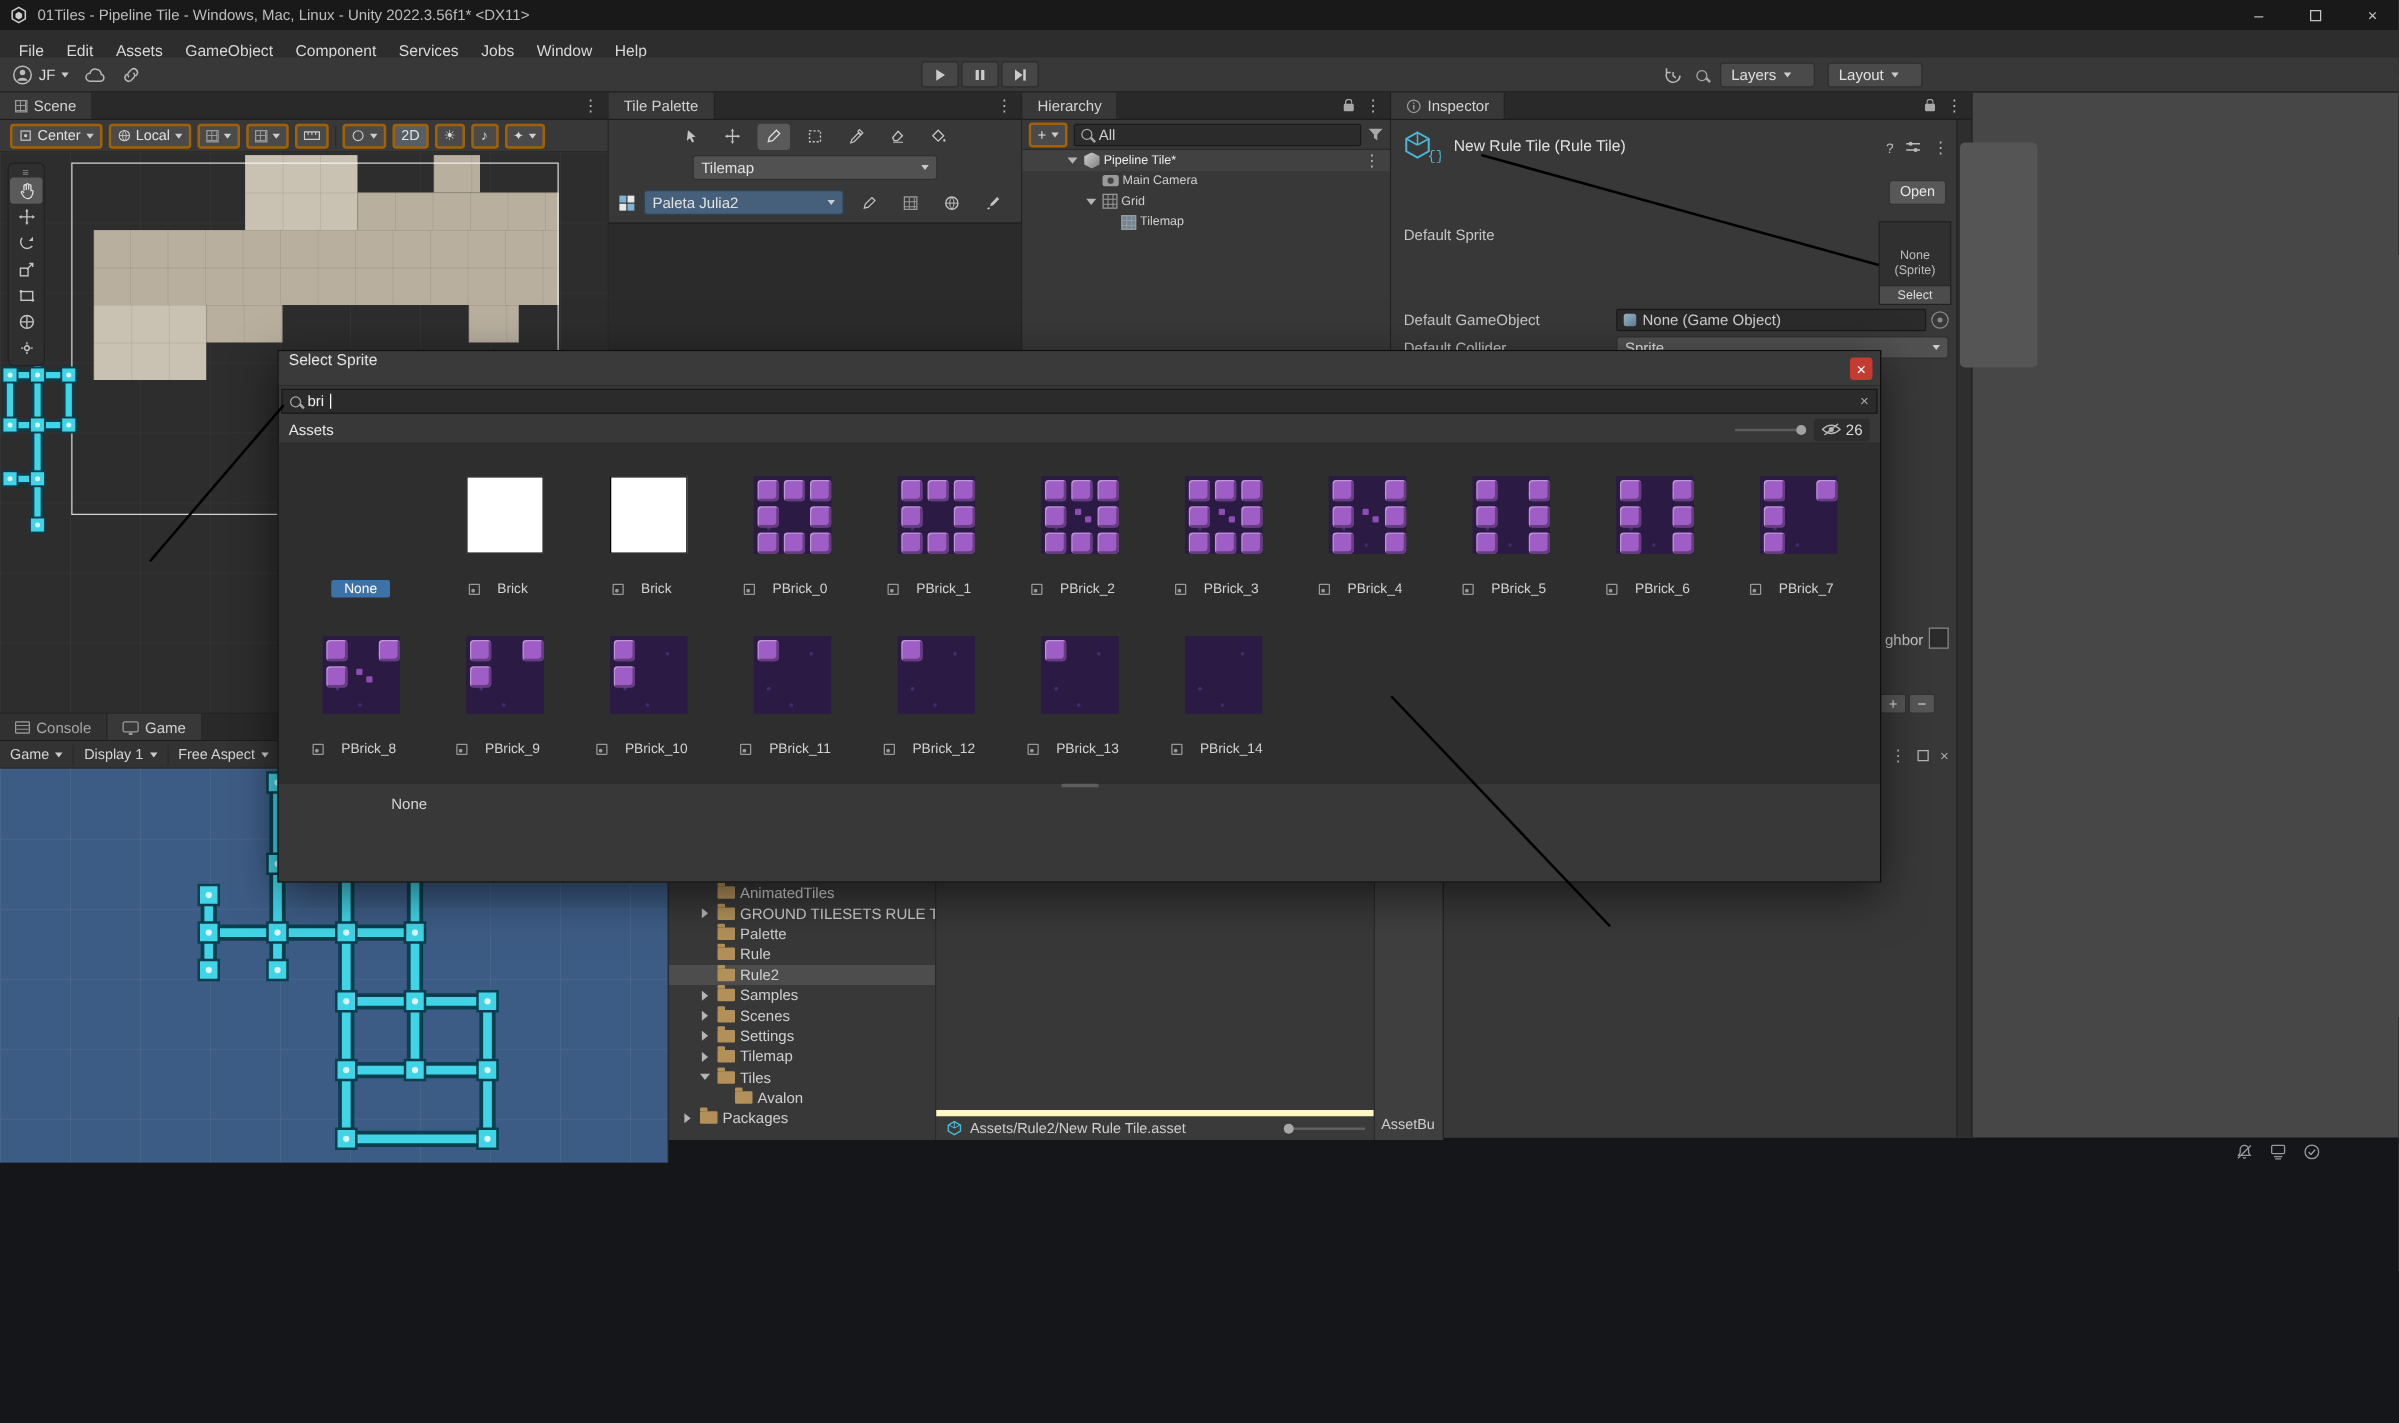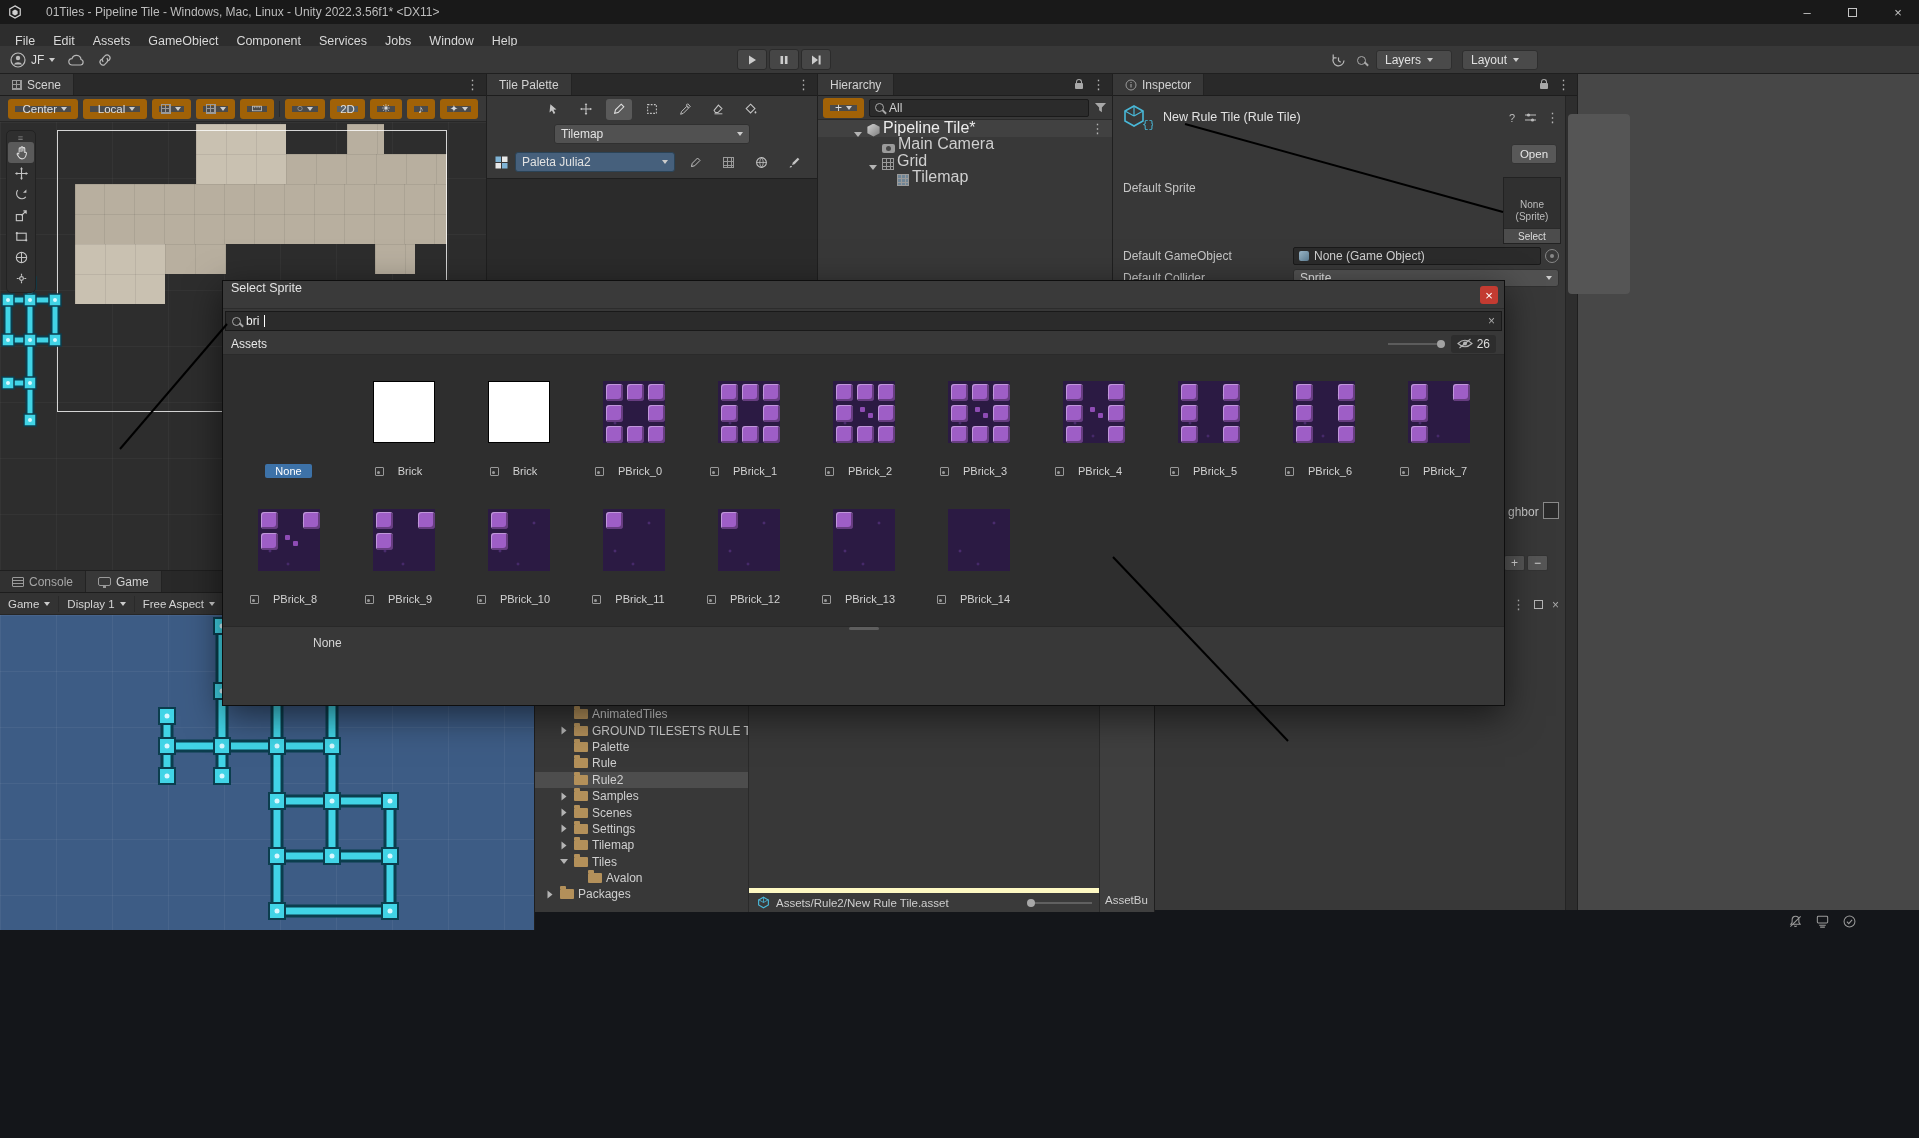--- a/index.html
+++ b/index.html
@@ -10,7 +10,7 @@
 
 
 .titlebar{position:absolute;left:0;top:0;width:1919px;height:24px;background:#191919;
-  display:flex;align-items:center;padding:0 8px;gap:24px;z-index:5}
+  display:flex;align-items:center;padding:0 8px;gap:8px;z-index:5}
 .titlebar .title{color:#bdbdbd;font-size:12px}
 .win-controls{position:absolute;right:14px;top:0;height:24px;display:flex;align-items:center;gap:34px;color:#c5c5c5}
 .win-controls .wc{font-size:13px;width:14px;text-align:center;cursor:default}

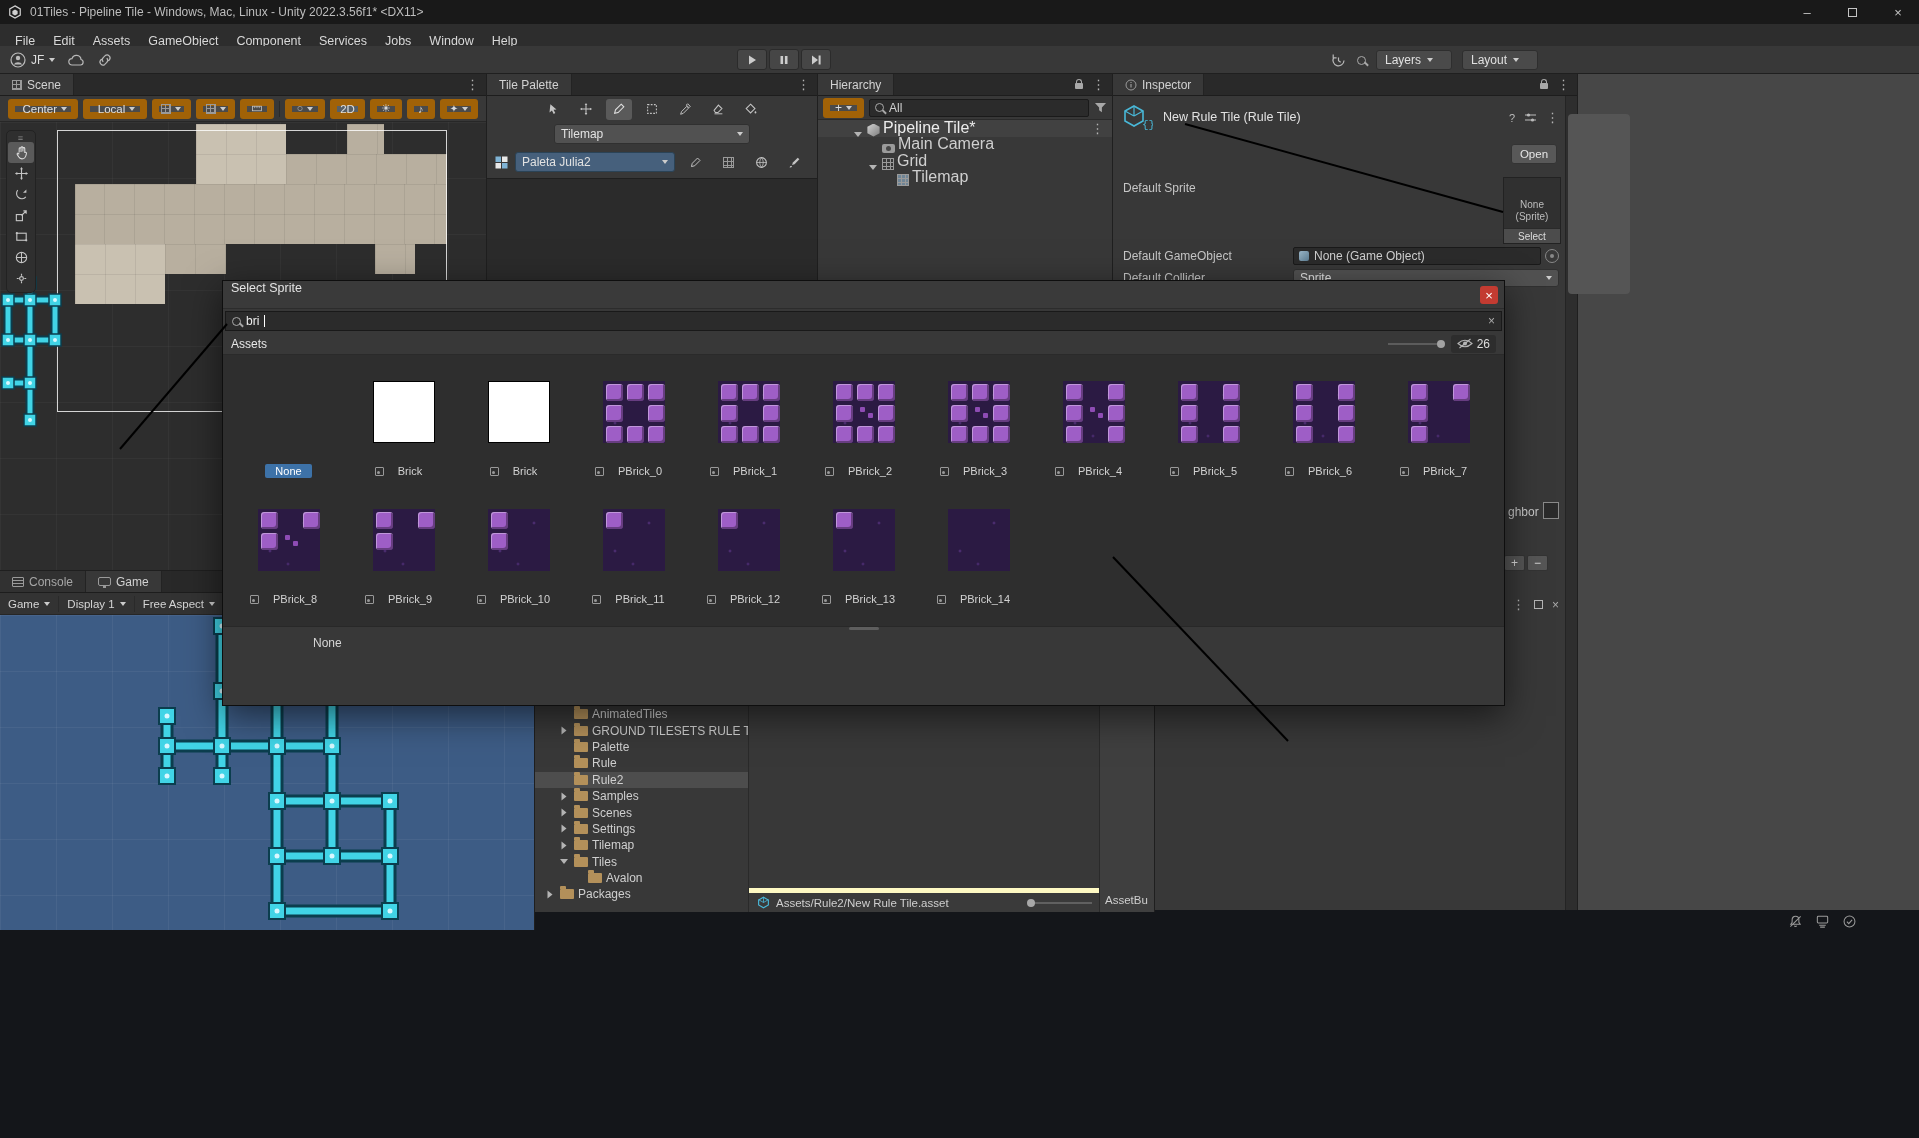--- a/index.html
+++ b/index.html
@@ -74,7 +74,7 @@
 
 .scene-toolbar{position:absolute;left:0;top:22px;right:0;height:26px;background:#383838;
   border-bottom:1px solid #272727;display:flex;align-items:center;gap:5px;padding:0 8px}
-.sbtn{height:20px;min-width:22px;background:#4a4a4a;border:7px solid #a16207;border-radius:3px;
+.sbtn{height:20px;min-width:22px;background:#4a4a4a;border:2px solid #a16207;border-radius:3px;
   display:flex;align-items:center;justify-content:center;gap:4px;padding:0 5px;color:#e0e0e0;font-size:11.5px}
 .sbtn.on{background:#565f66}
 .scene-content{position:absolute;left:0;top:48px;right:0;bottom:0;background:#2d2d2d;overflow:hidden;

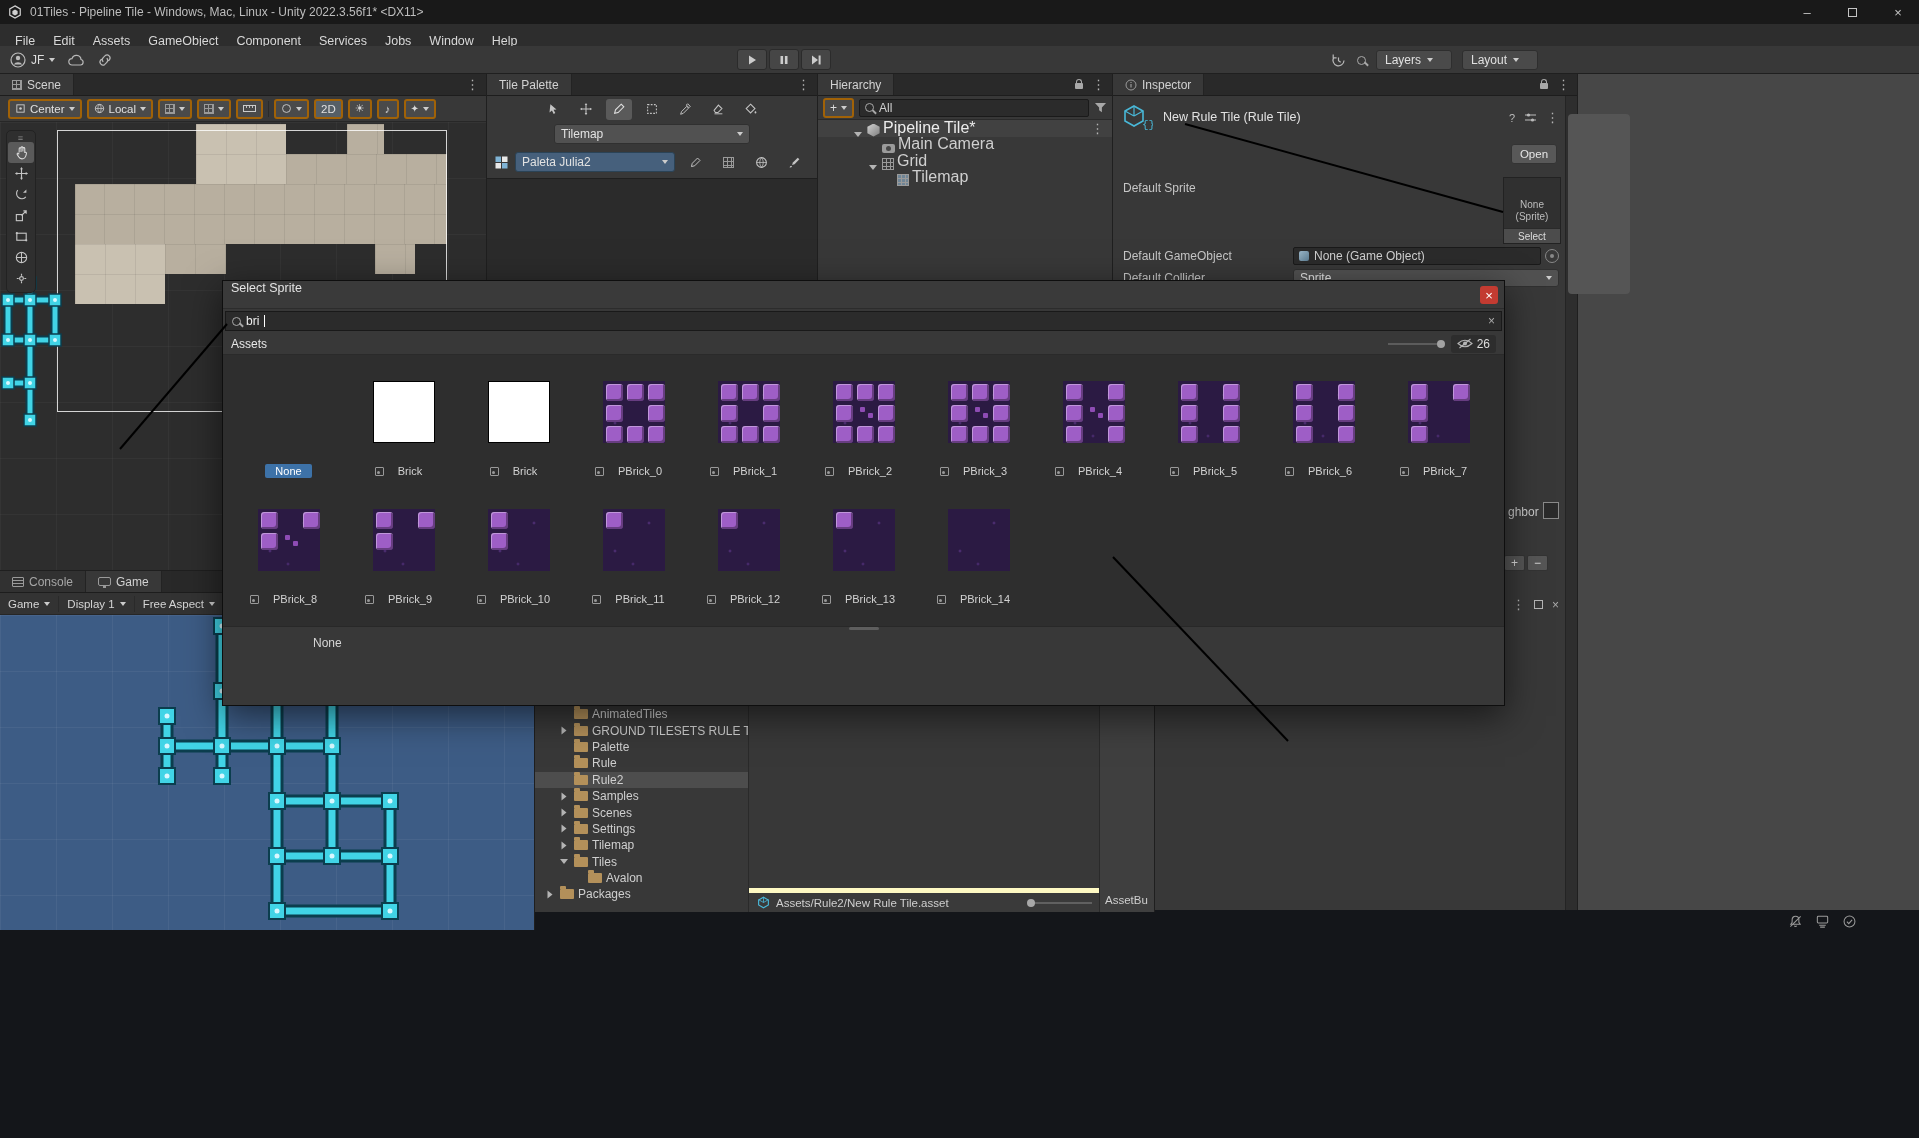--- a/index.html
+++ b/index.html
@@ -104,7 +104,7 @@
 .hi-toolbar{position:absolute;left:0;top:22px;right:0;height:24px;background:#383838;
   border-bottom:1px solid #2a2a2a;display:flex;align-items:center;gap:5px;padding:0 5px}
 .hi-tree{position:absolute;left:0;top:46px;right:0;bottom:0}
-.h-row{display:flex;align-items:flex-end;gap:3px;height:16.5px;font-size:16px;color:#cfcfcf;white-space:nowrap}
+.h-row{display:flex;align-items:center;gap:3px;height:16.5px;font-size:10px;color:#cfcfcf;white-space:nowrap}
 .h-row.h-head{background:#414141;color:#ececec}
 .hic{width:13px;height:13px;flex:none;display:inline-block}
 .hic.unity{background:linear-gradient(135deg,#d2d2d2,#7c7c7c);

